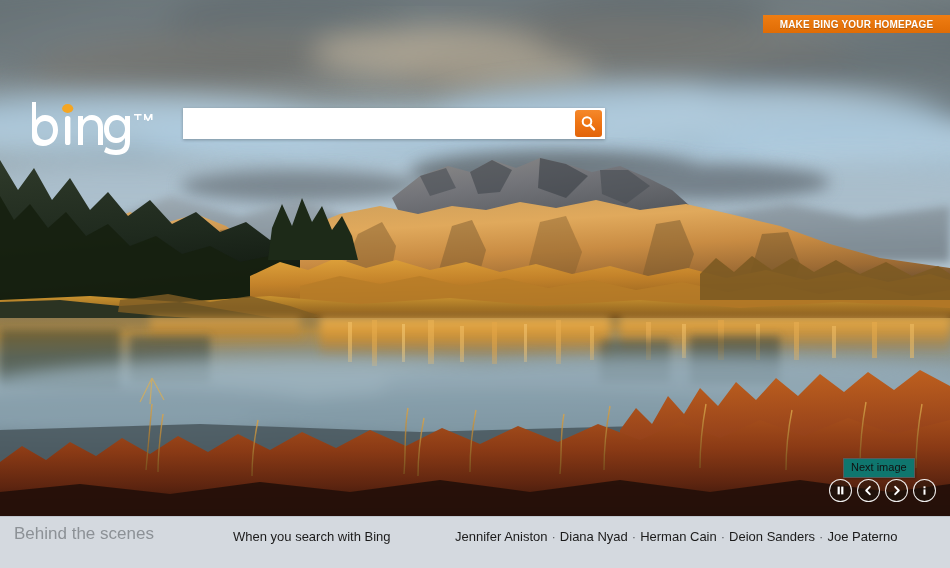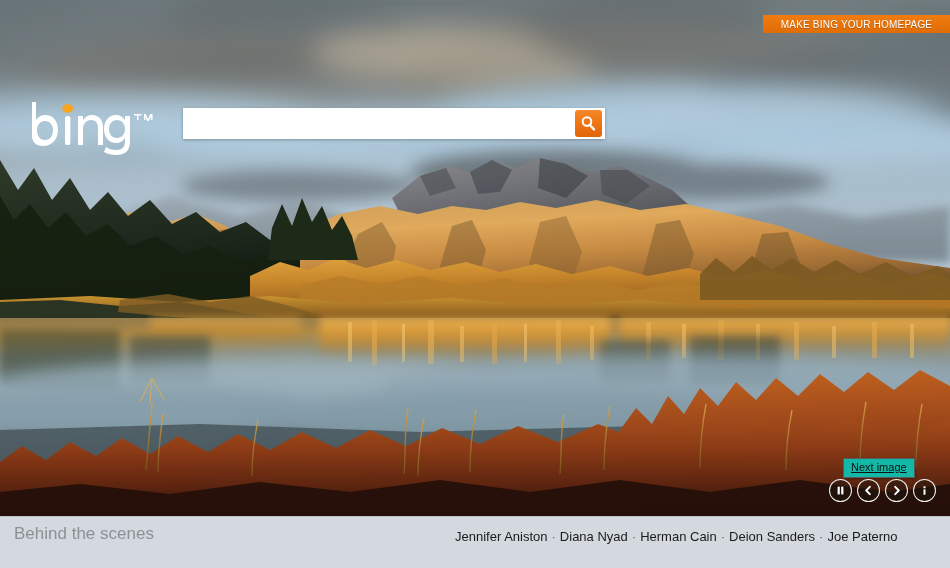--- a/index.html
+++ b/index.html
@@ -54,7 +54,7 @@
   #homepage-banner span {
     color: #ffffff;
     font-size: 10px;
-    font-weight: normal;
+    font-weight: bold;
     letter-spacing: 0.2px;
     white-space: nowrap;
     text-shadow: 0 1px 0 rgba(120,55,0,0.45);

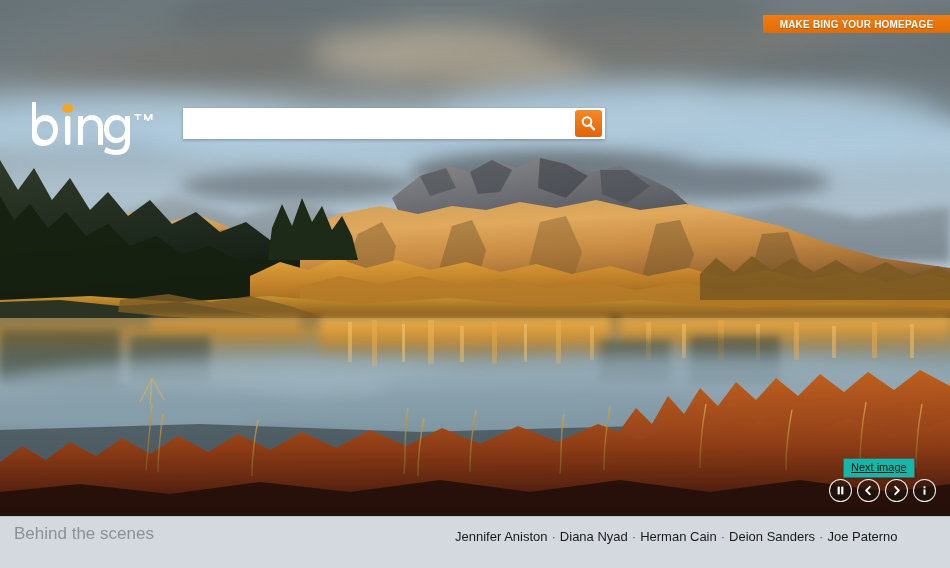--- a/index.html
+++ b/index.html
@@ -142,7 +142,7 @@
     position: absolute;
     left: 843px;
     top: 458px;
-    background: #14b8a6;
+    background: #0f766e;
     border: 1px solid #5a5a5a;
     padding: 2px 7px 3px 7px;
     font-size: 11px;
@@ -150,7 +150,6 @@
     white-space: nowrap;
     line-height: 13px;
     box-shadow: 1px 1px 2px rgba(0,0,0,0.25);
-    text-decoration: underline;
   }
 
   

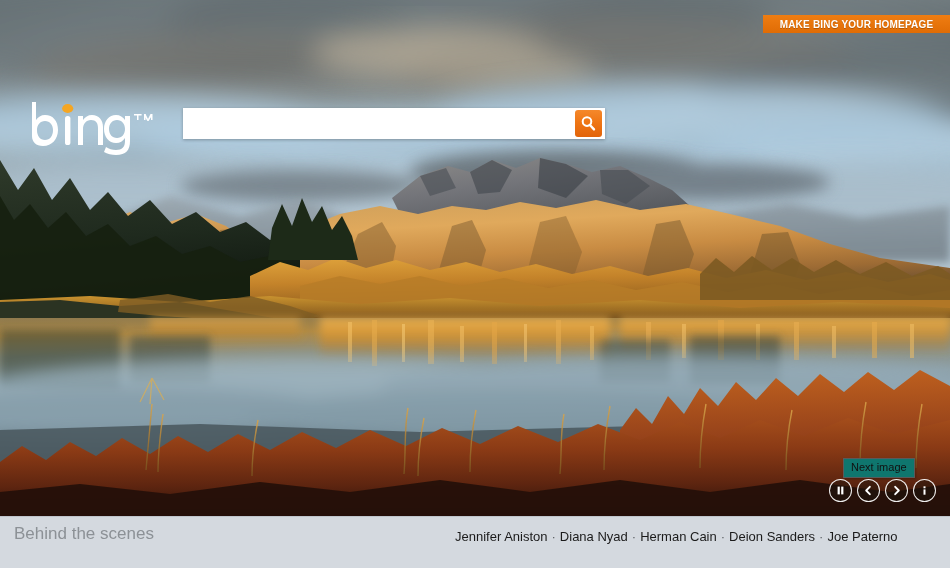--- a/index.html
+++ b/index.html
@@ -592,6 +592,7 @@
     </div>
 
     <div class="bb-col" id="bb-col-1">
+      <div class="bb-sub">When you search with Bing</div>
     </div>
 
     <div class="bb-col" id="bb-col-2">

